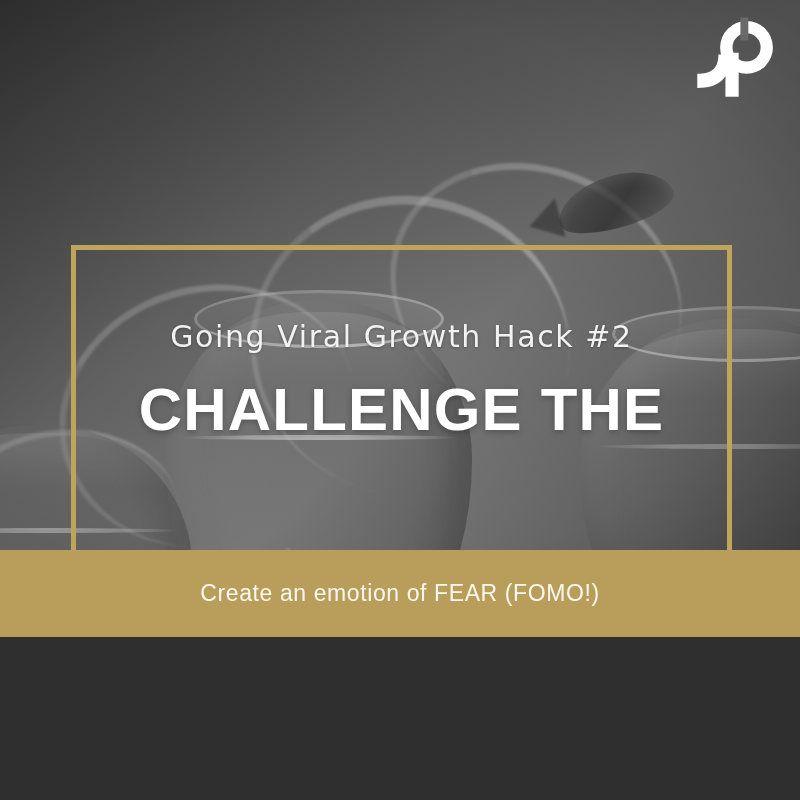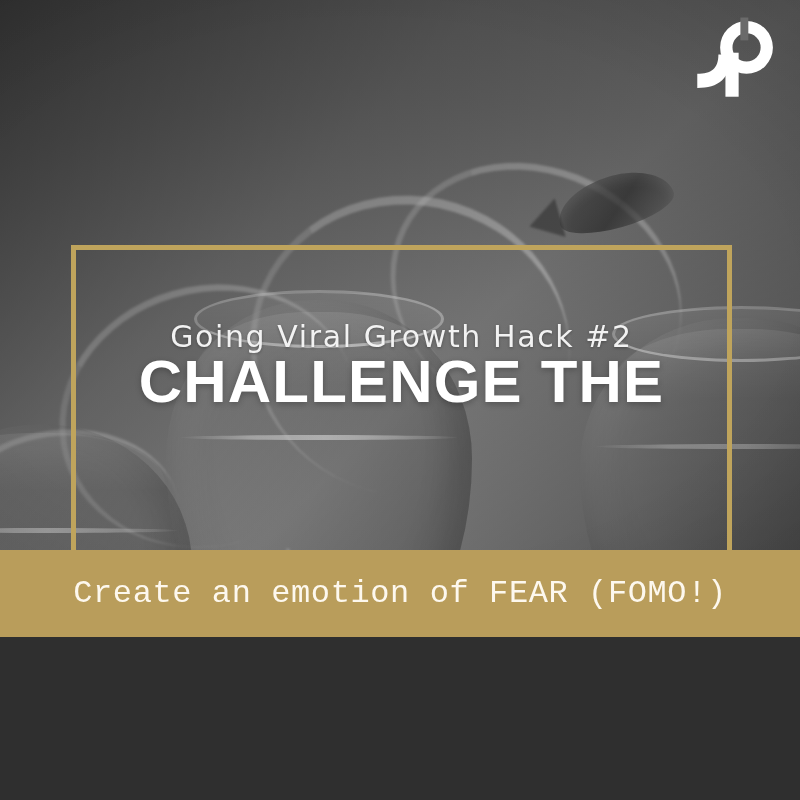--- a/index.html
+++ b/index.html
@@ -183,6 +183,7 @@
     white-space:nowrap;
   }
   .headline {
+    margin-top:28px;
     color:#ffffff;
     font-family:"Liberation Sans", sans-serif;
     font-weight:700;

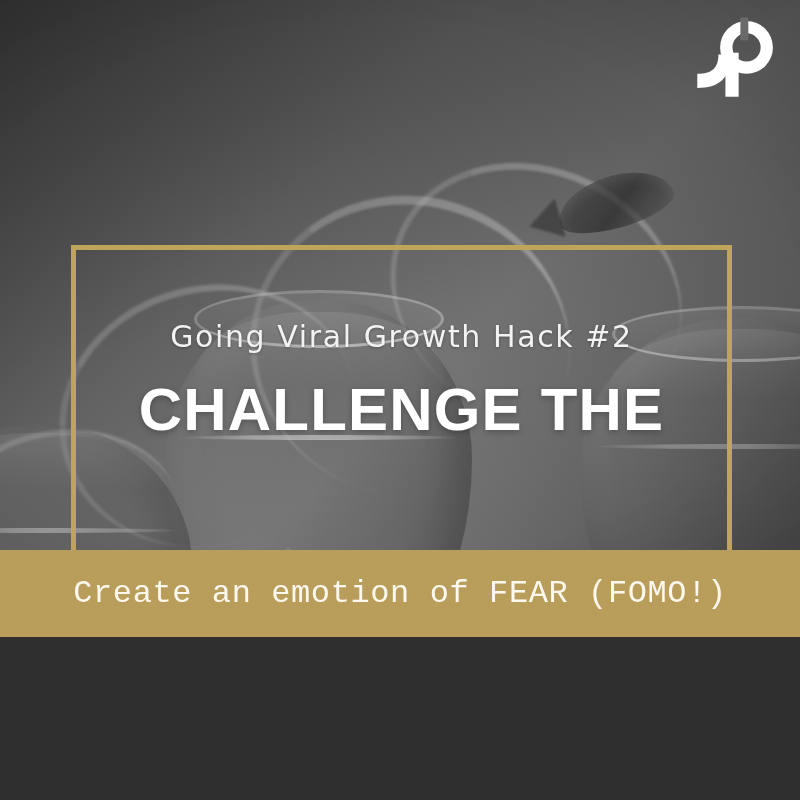--- a/index.html
+++ b/index.html
@@ -206,8 +206,8 @@
   }
   .banner-text {
     color:#fdf8ee;
-    font-family:Liberation Mono, monospace;
-    font-size:32px;
+    font-family:Liberation Sans, sans-serif;
+    font-size:23px;
     font-weight:400;
     letter-spacing:0.6px;
     white-space:nowrap;

